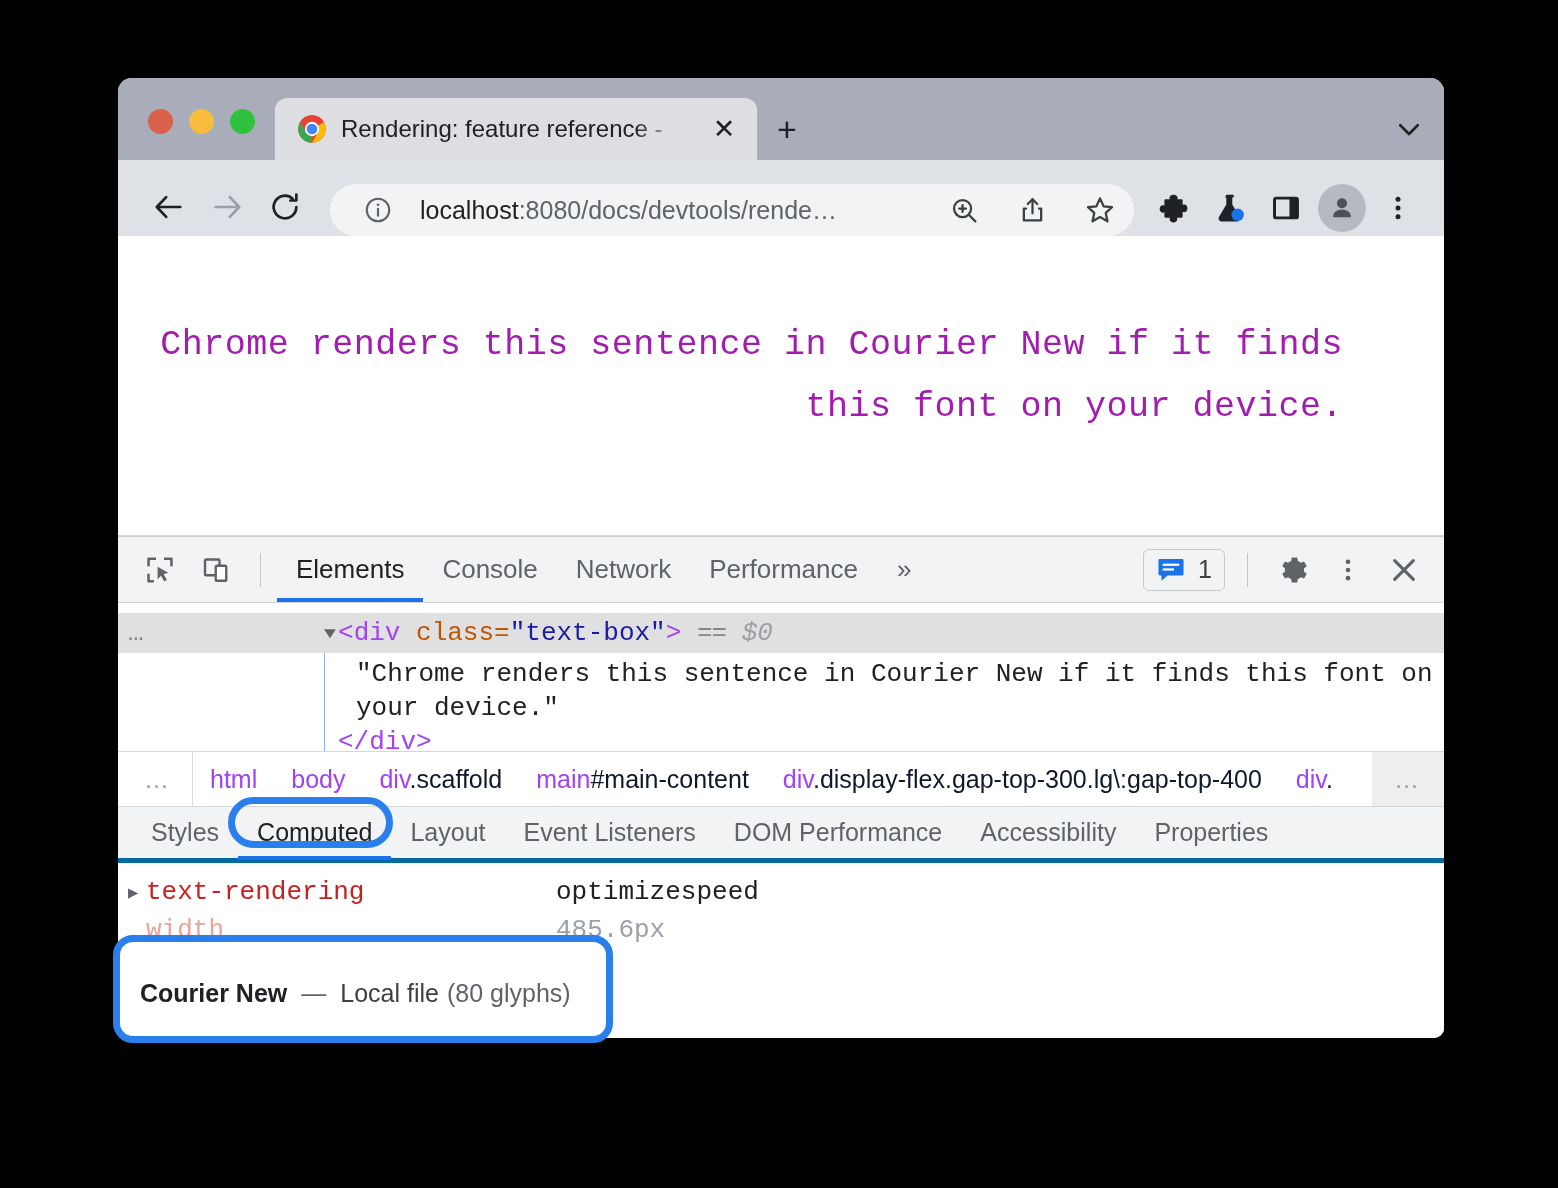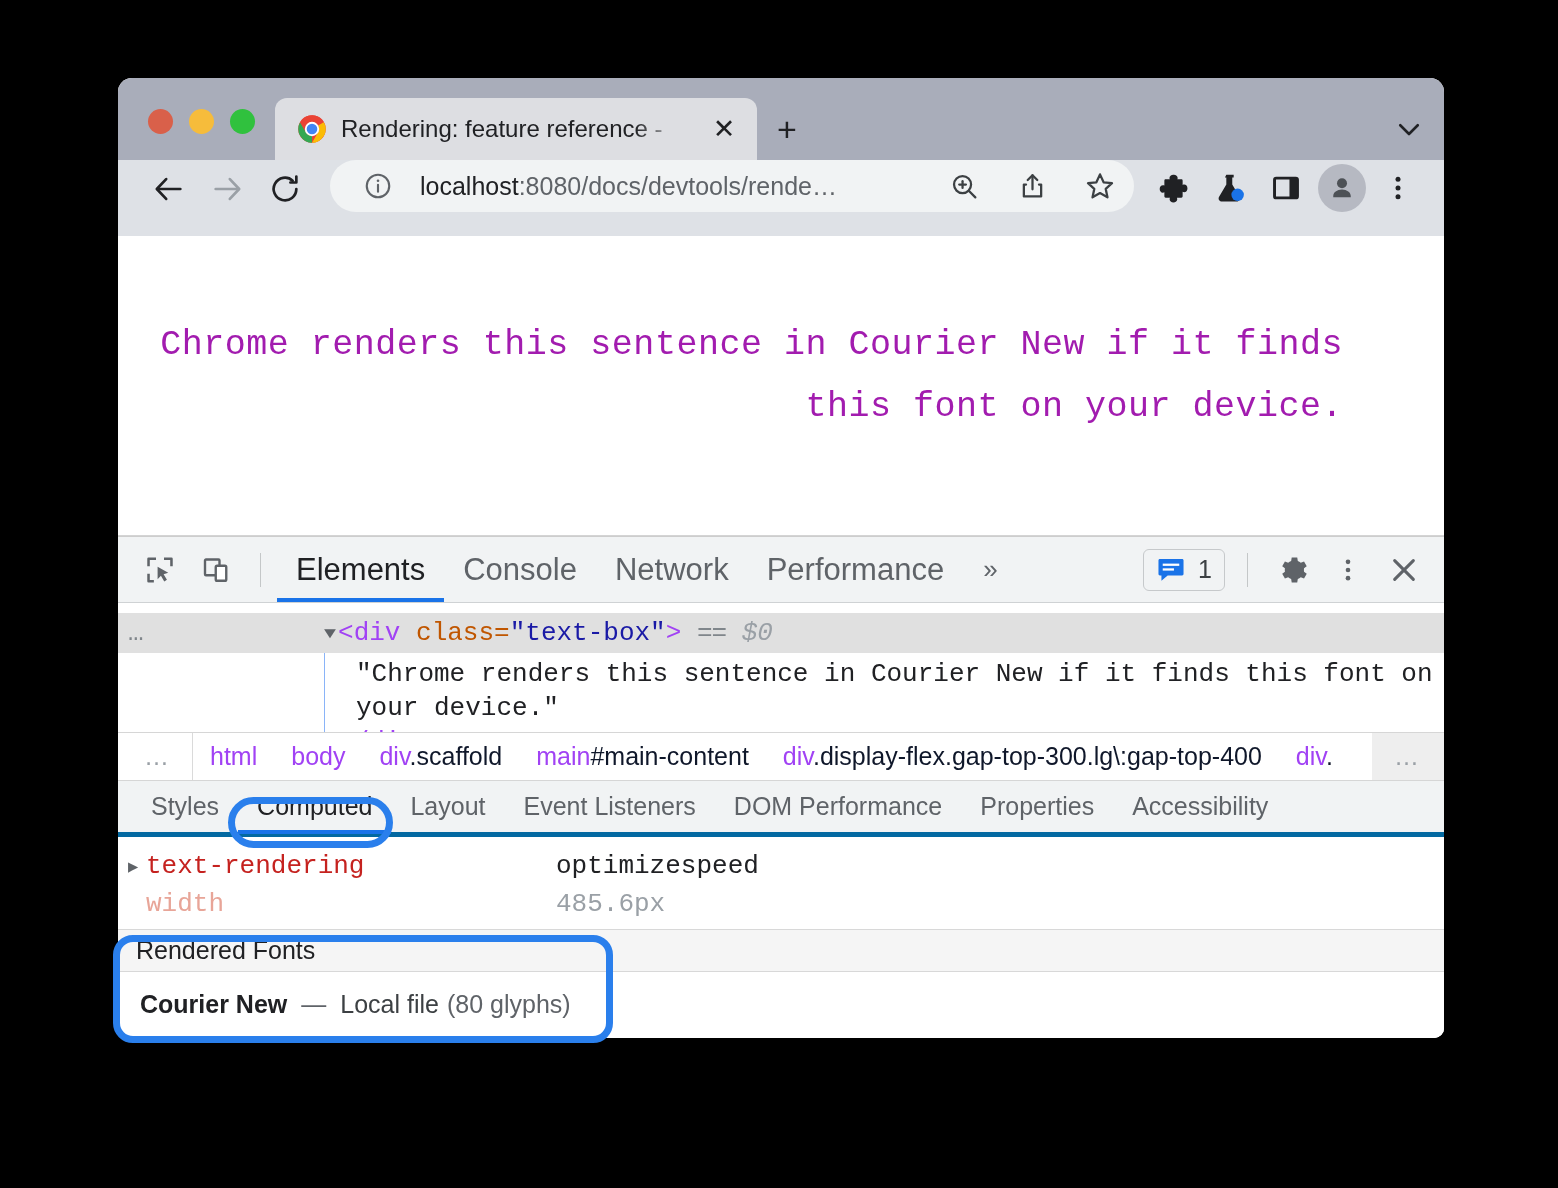--- a/index.html
+++ b/index.html
@@ -94,7 +94,7 @@
     height: 76px;
     background: #dee1e6;
     display: flex;
-    align-items: flex-start;
+    align-items: flex-end;
     padding: 0 18px 0 22px;
     gap: 0px;
   }

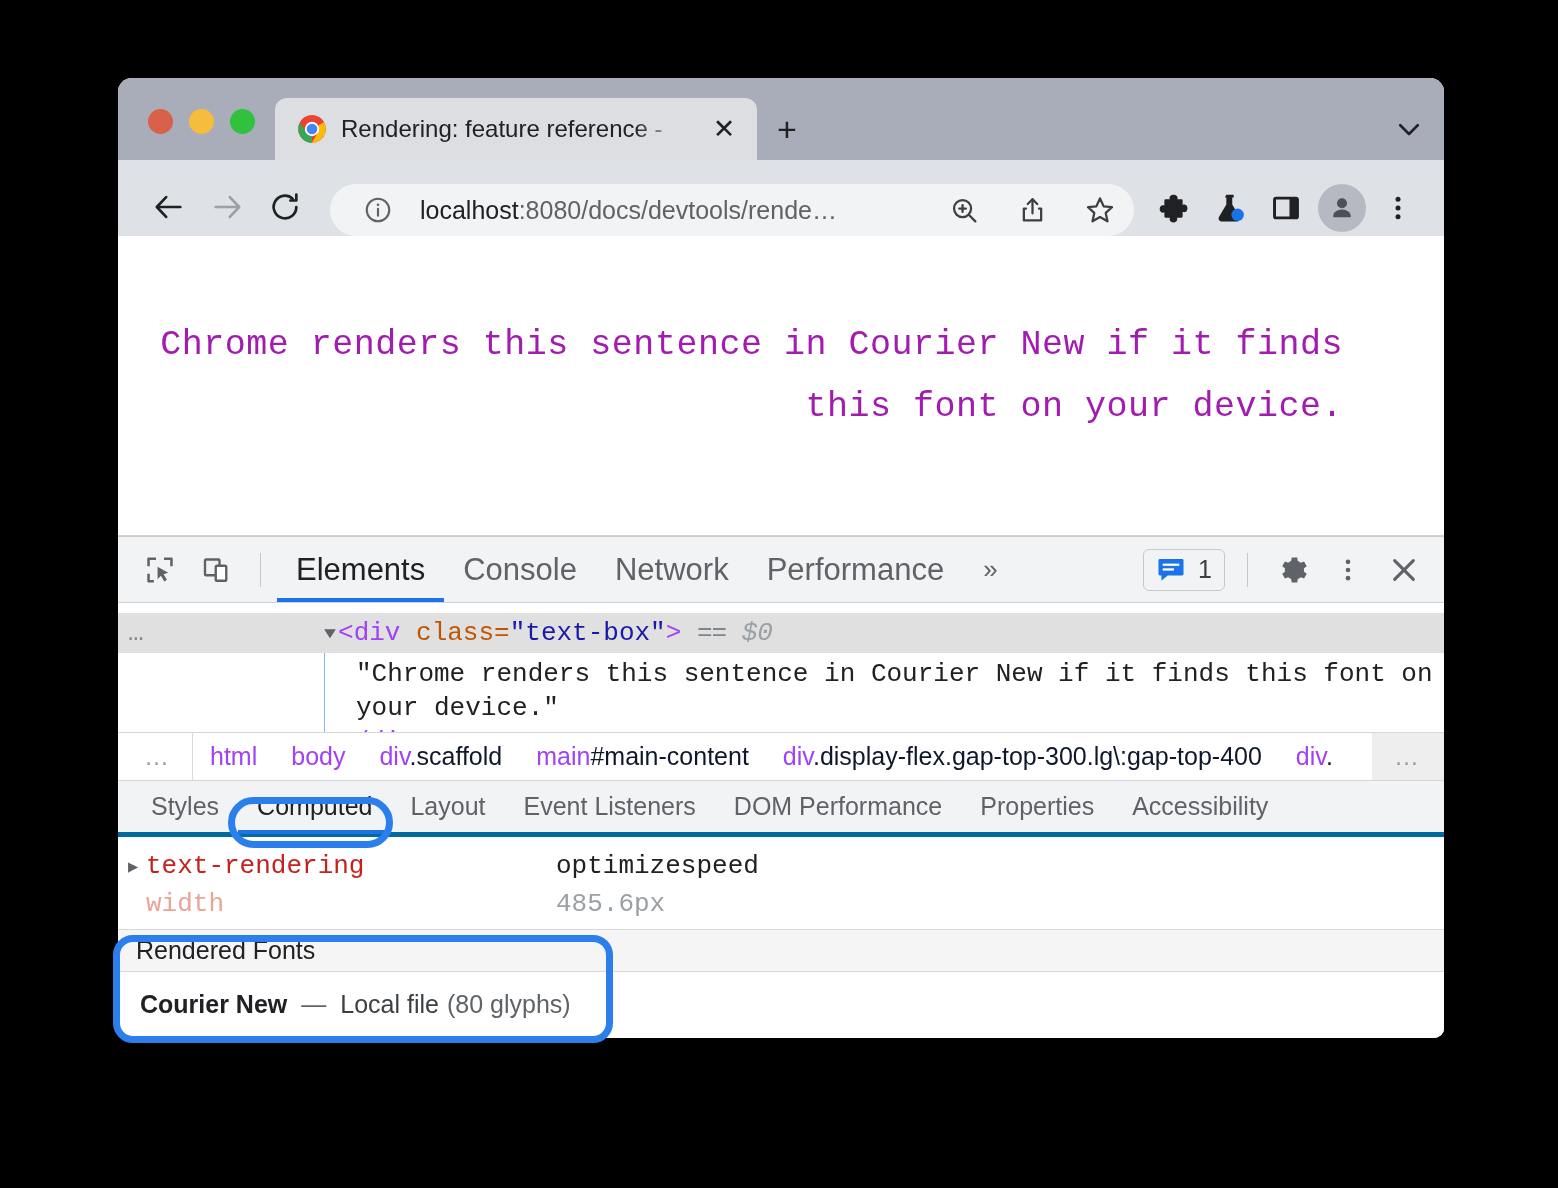--- a/index.html
+++ b/index.html
@@ -183,7 +183,7 @@
     flex: none;
   }
   .dt-panel-tab {
-    font-size: 31px;
+    font-size: 26px;
     color: #5f6368;
     padding: 0 19px;
     height: 65px;

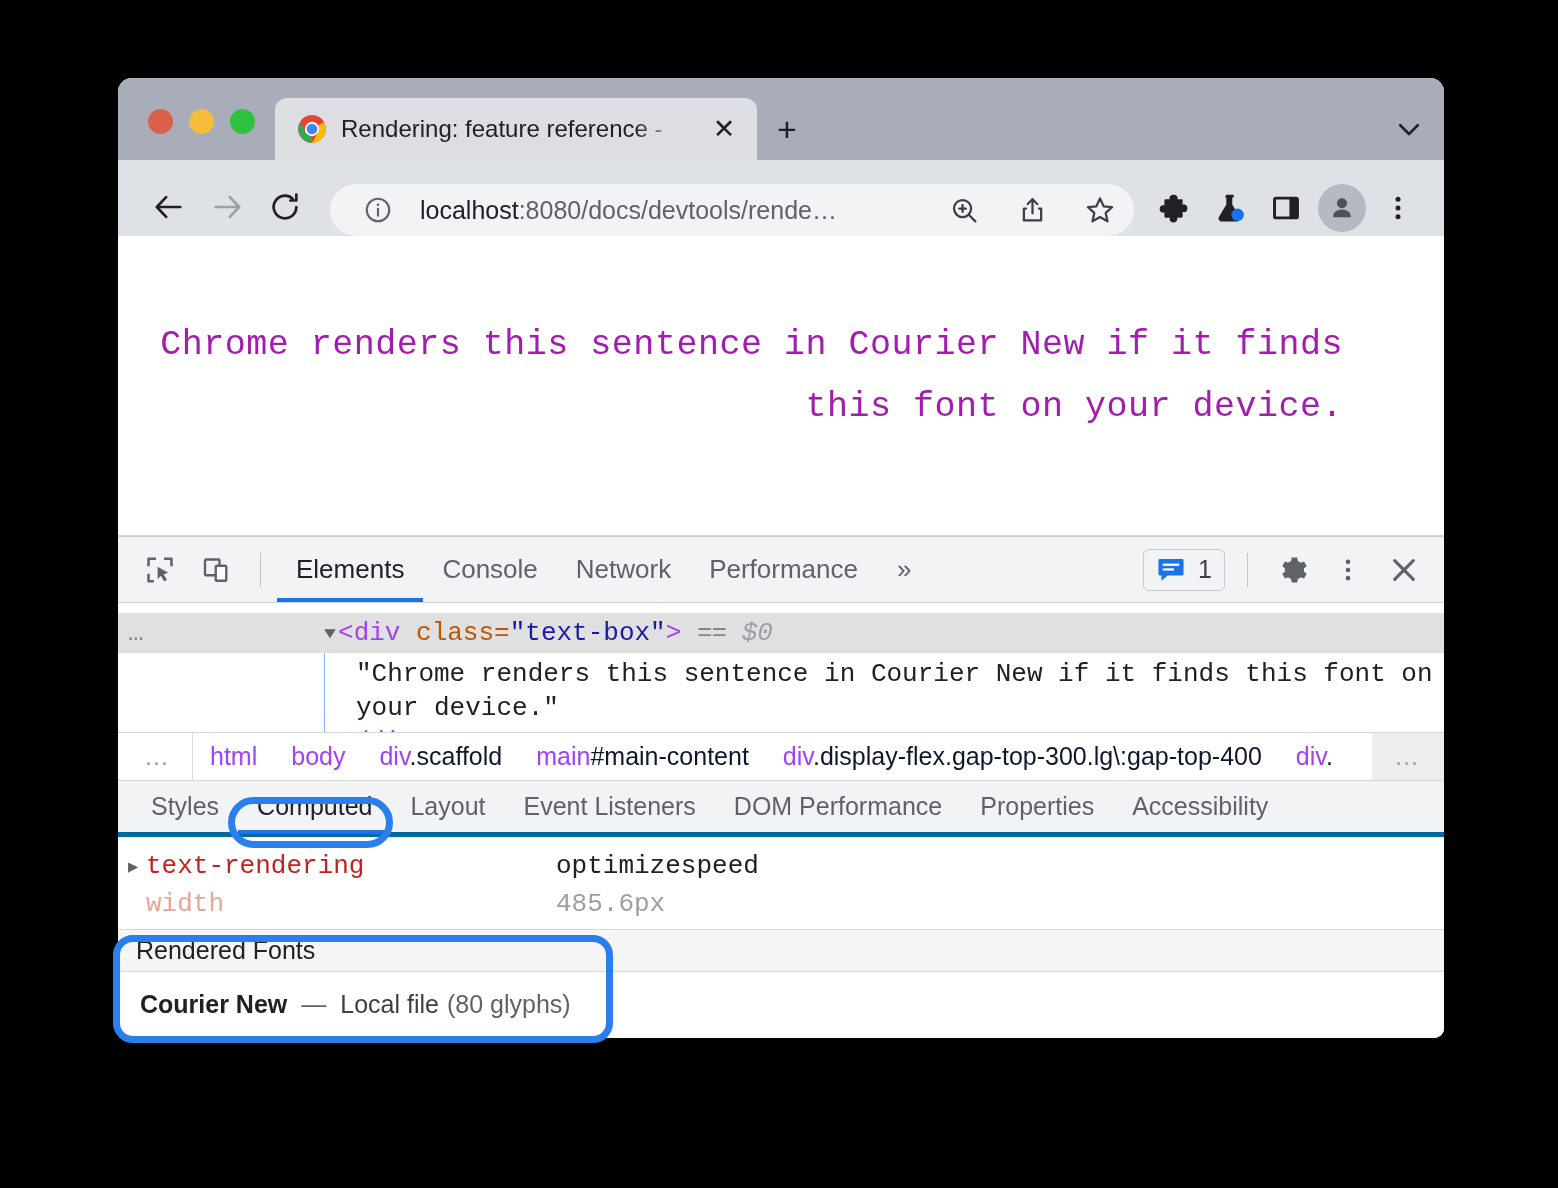--- a/index.html
+++ b/index.html
@@ -594,8 +594,8 @@
         <div class="side-tab">Layout</div>
         <div class="side-tab">Event Listeners</div>
         <div class="side-tab">DOM Performance</div>
+        <div class="side-tab">Accessibility</div>
         <div class="side-tab">Properties</div>
-        <div class="side-tab">Accessibility</div>
       </div>
 
       <div class="computed">

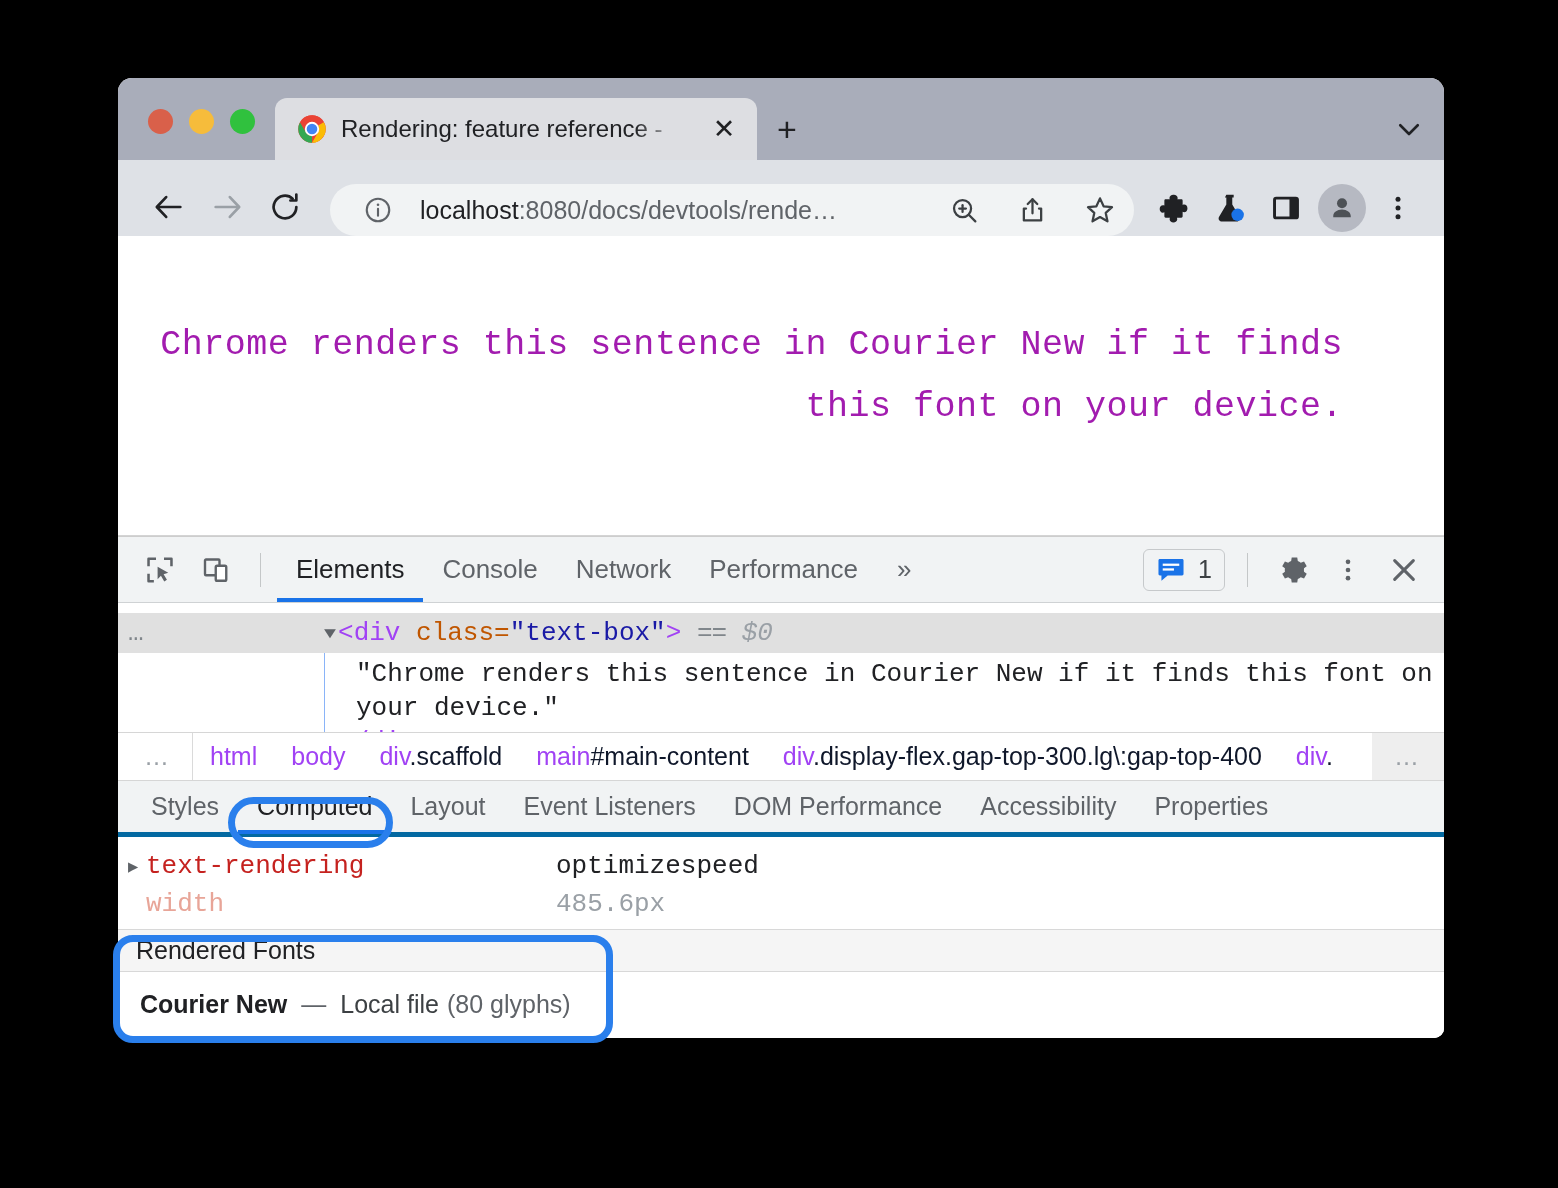--- a/index.html
+++ b/index.html
@@ -611,7 +611,6 @@
         </div>
       </div>
 
-      <div class="rf-header">Rendered Fonts</div>
       <div class="rf-body">
         <span class="rf-name">Courier New</span>
         <span class="rf-dash">—</span>

